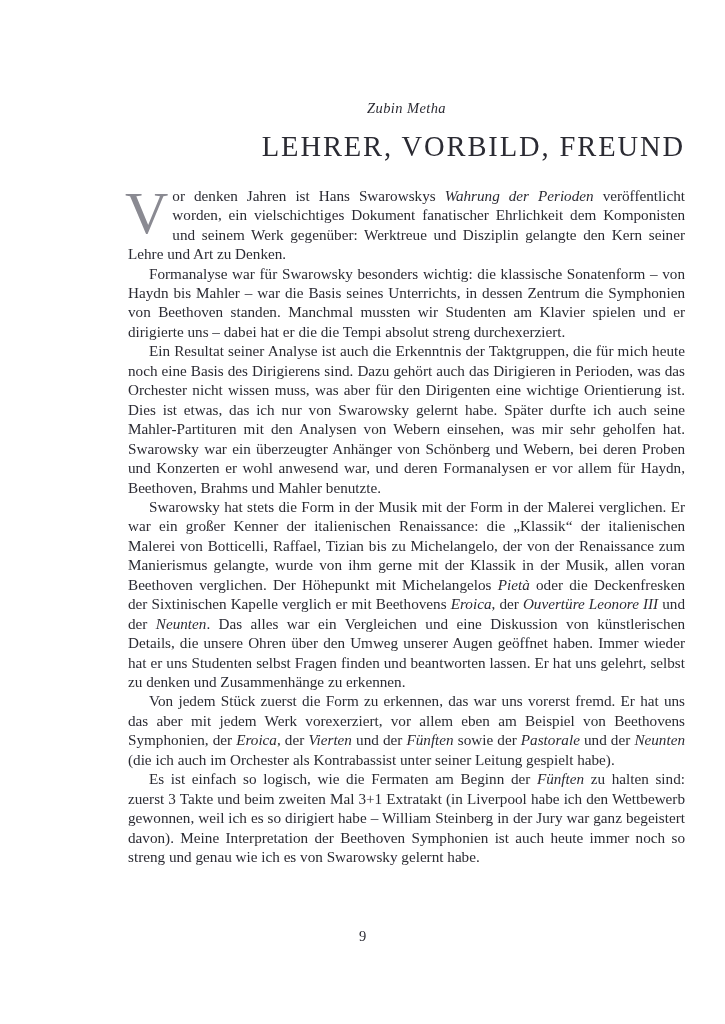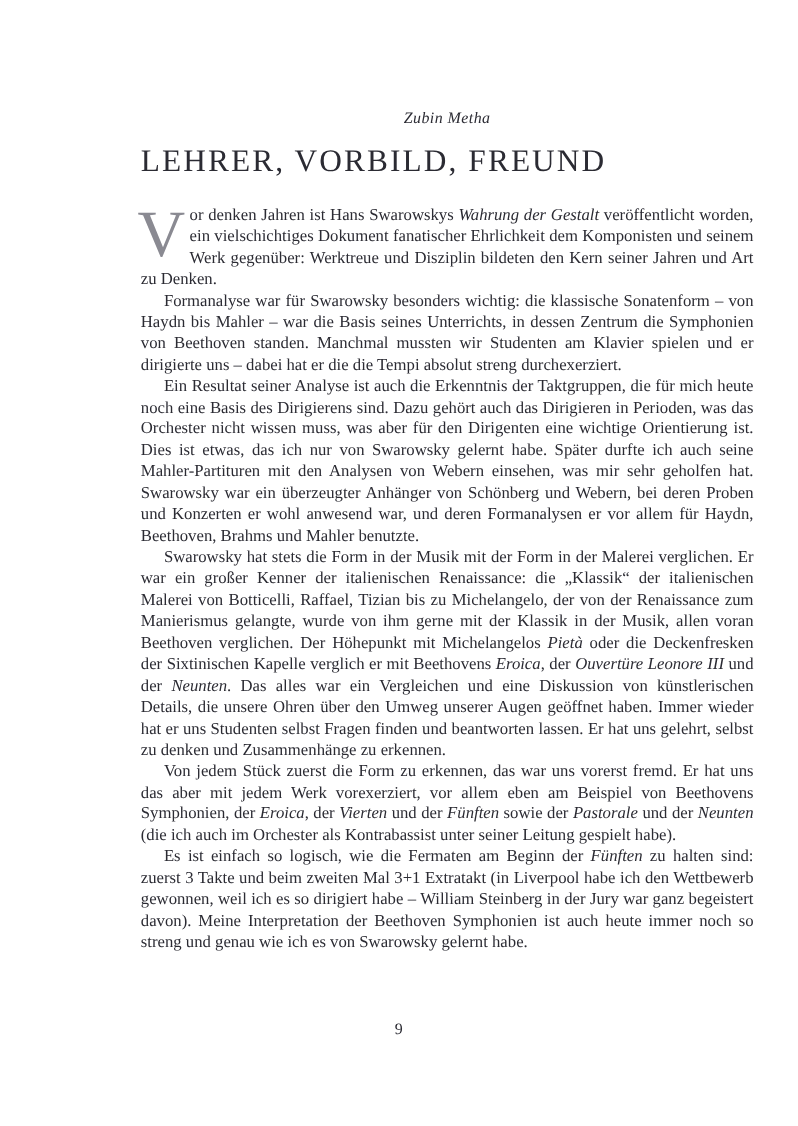--- a/index.html
+++ b/index.html
@@ -39,7 +39,7 @@
   }
   .title {
     margin-top: 14px;
-    text-align: left;
+    text-align: right;
     font-size: 28.5px;
     letter-spacing: 1.9px;
     font-weight: 400;

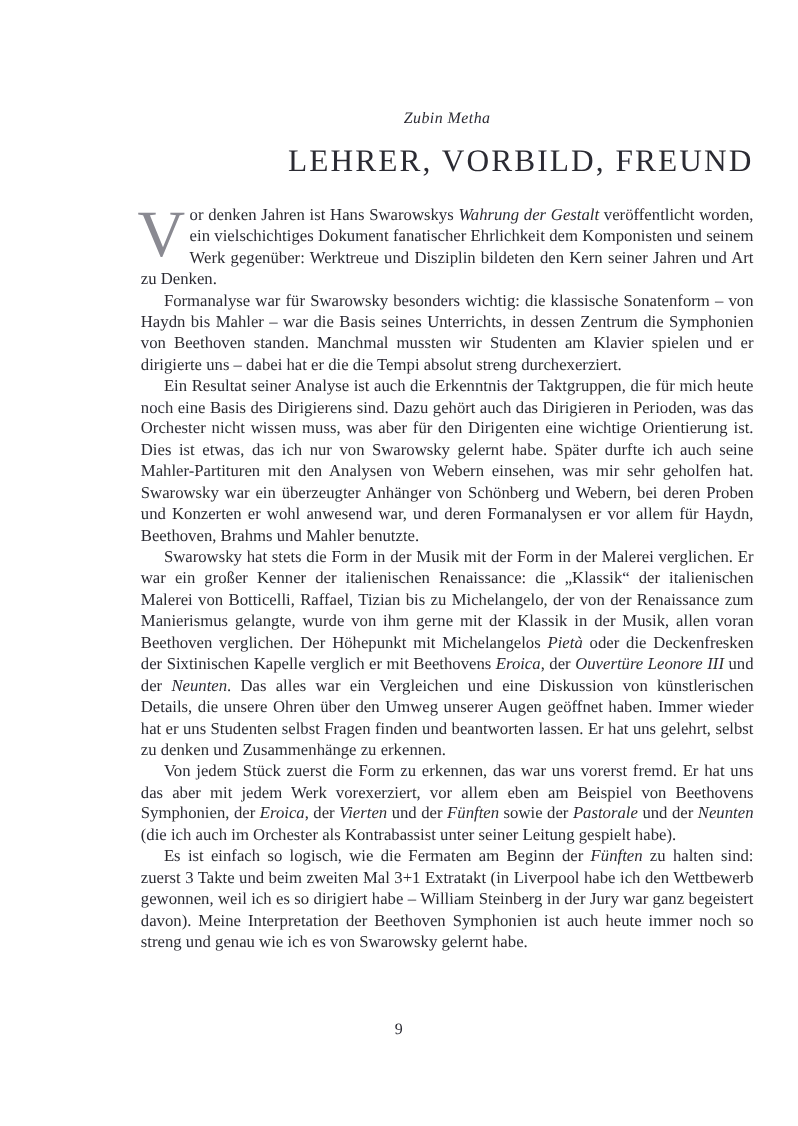--- a/index.html
+++ b/index.html
@@ -98,7 +98,7 @@
 
     <div class="body-text">
 
-      <p class="no-indent"><span class="dropcap">V</span><span>or denken Jahren ist Hans Swarowskys </span><span class="it">Wahrung der Gestalt</span><span> veröffentlicht worden, ein vielschichtiges Dokument fanatischer Ehrlichkeit dem Komponisten und seinem Werk gegenüber: Werktreue und Disziplin bildeten den Kern seiner Jahren und Art zu Denken.</span></p>
+      <p class="no-indent"><span class="dropcap">V</span><span>or denken Jahren ist Hans Swarowskys </span><span class="it">Wahrung der Perioden</span><span> veröffentlicht worden, ein vielschichtiges Dokument fanatischer Ehrlichkeit dem Komponisten und seinem Werk gegenüber: Werktreue und Disziplin bildeten den Kern seiner Jahren und Art zu Denken.</span></p>
 
       <p>Formanalyse war für Swarowsky besonders wichtig: die klassische Sonatenform – von Haydn bis Mahler – war die Basis seines Unterrichts, in dessen Zentrum die Symphonien von Beethoven standen. Manchmal mussten wir Studenten am Klavier spielen und er dirigierte uns – dabei hat er die die Tempi absolut streng durchexerziert.</p>
 

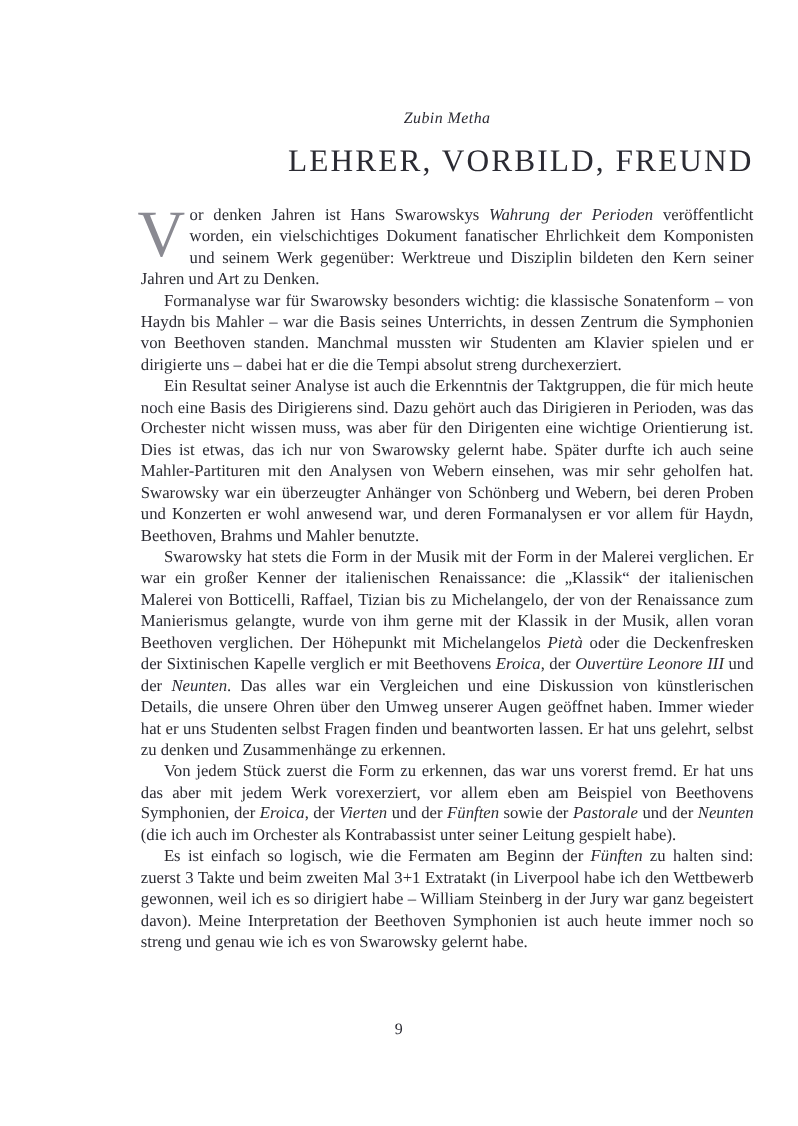--- a/index.html
+++ b/index.html
@@ -98,7 +98,7 @@
 
     <div class="body-text">
 
-      <p class="no-indent"><span class="dropcap">V</span><span>or denken Jahren ist Hans Swarowskys </span><span class="it">Wahrung der Perioden</span><span> veröffentlicht worden, ein vielschichtiges Dokument fanatischer Ehrlichkeit dem Komponisten und seinem Werk gegenüber: Werktreue und Disziplin bildeten den Kern seiner Jahren und Art zu Denken.</span></p>
+      <p class="no-indent"><span class="dropcap">V</span><span>or denken Jahren ist Hans Swarowskys </span><span class="it">Wahrung der Perioden</span><span> veröffentlicht worden, ein vielschichtiges Dokument fanatischer Ehrlichkeit dem Komponisten und seinem Werk gegenüber: Werktreue und Disziplin gelangte den Kern seiner Lehre und Art zu Denken.</span></p>
 
       <p>Formanalyse war für Swarowsky besonders wichtig: die klassische Sonatenform – von Haydn bis Mahler – war die Basis seines Unterrichts, in dessen Zentrum die Symphonien von Beethoven standen. Manchmal mussten wir Studenten am Klavier spielen und er dirigierte uns – dabei hat er die die Tempi absolut streng durchexerziert.</p>
 

